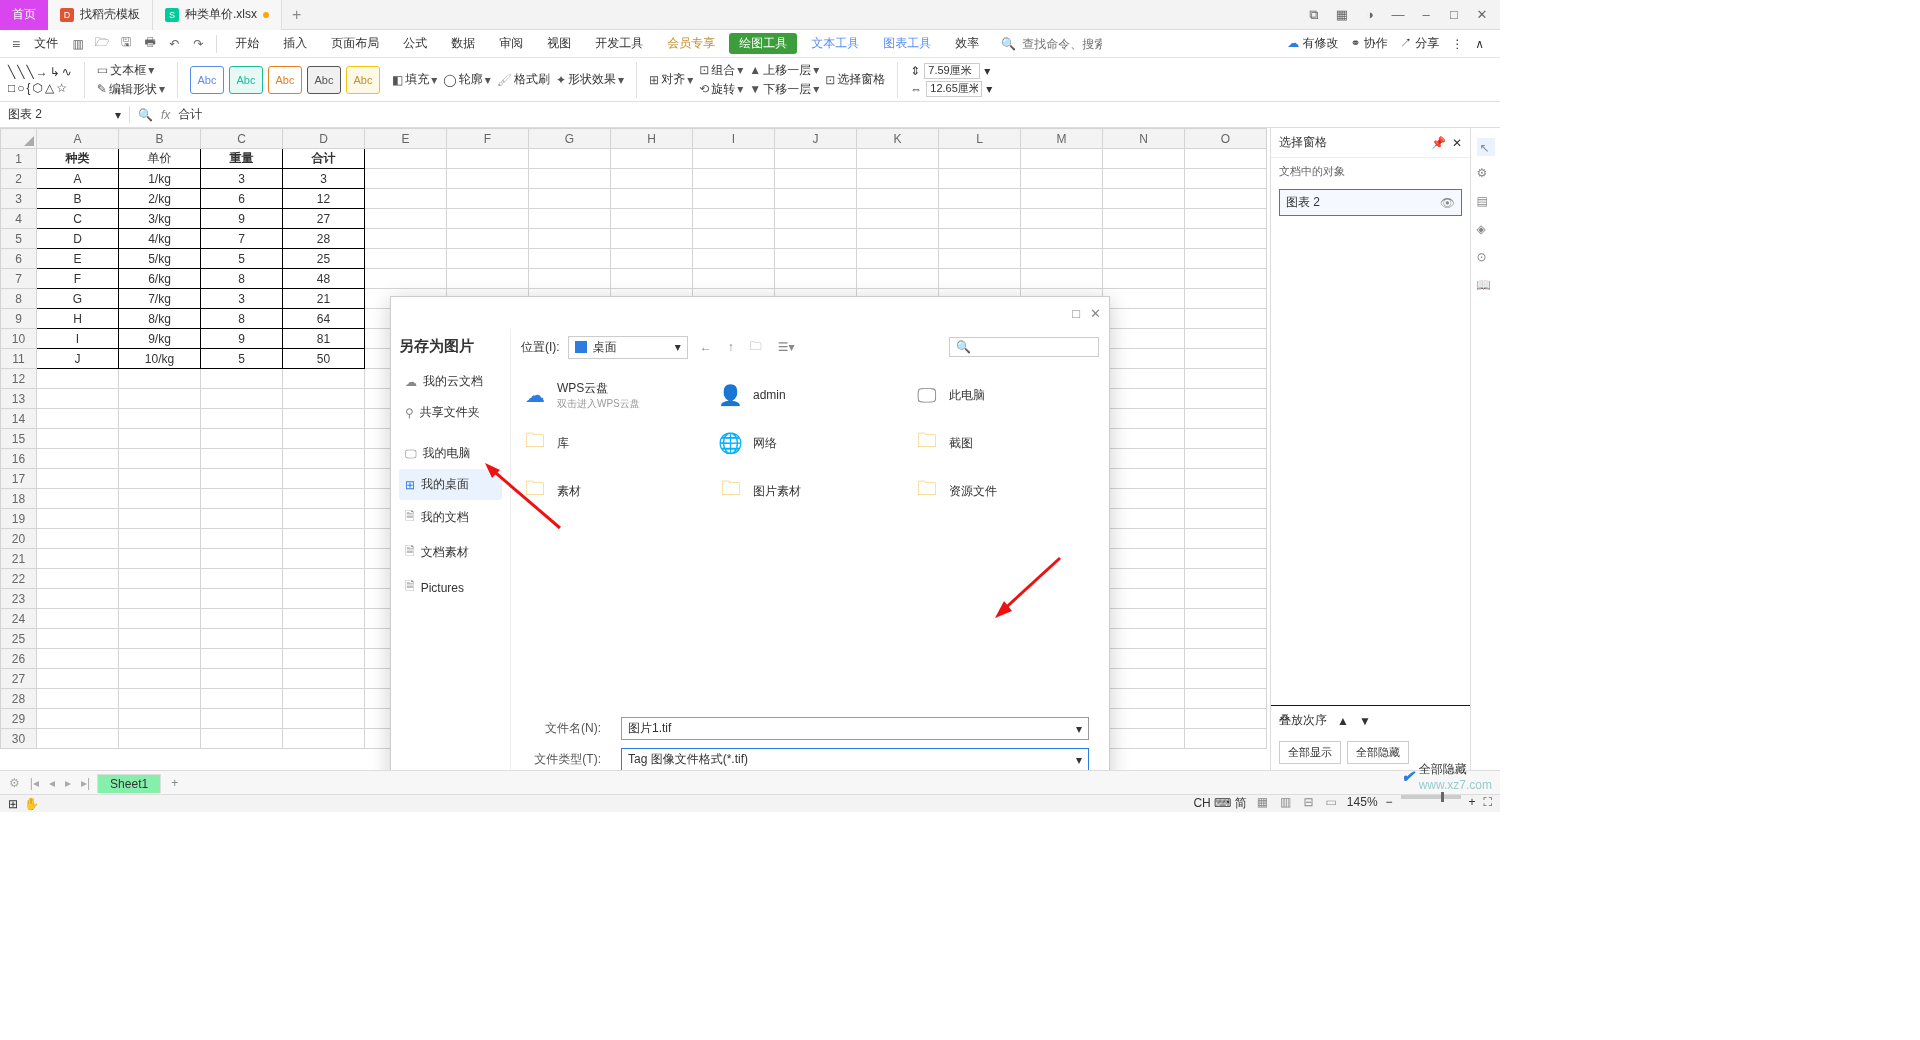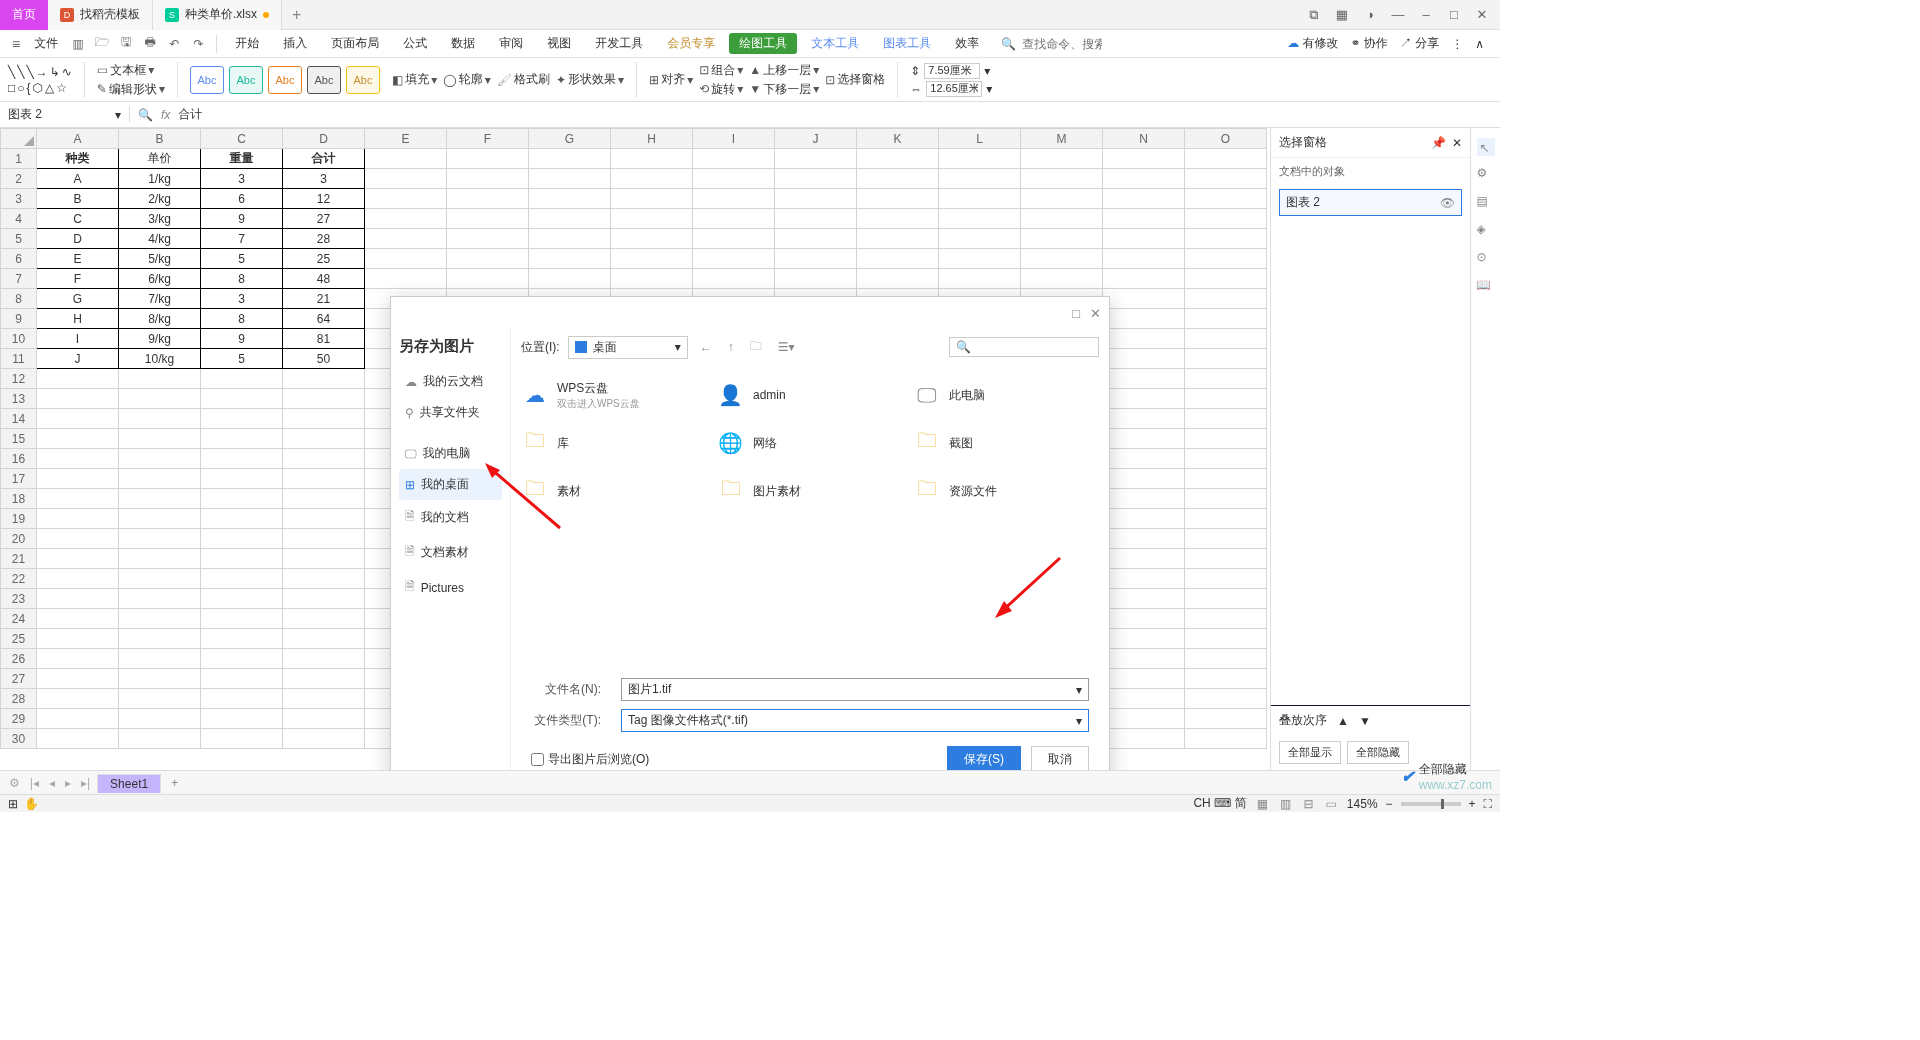--- a/index.html
+++ b/index.html
@@ -1015,15 +1015,6 @@
                 </div>
               </div>
           </div>
-          <div class="dlgbtns">
-            <label class="chk">
-                <input type="checkbox" style="">
-                <span>导出图片后浏览(O)</span>
-              </label>
-            <span class="sp"></span>
-            <button class="btn primary">保存(S)</button>
-            <button class="btn">取消</button>
-          </div>
         </div>
       </div>
 

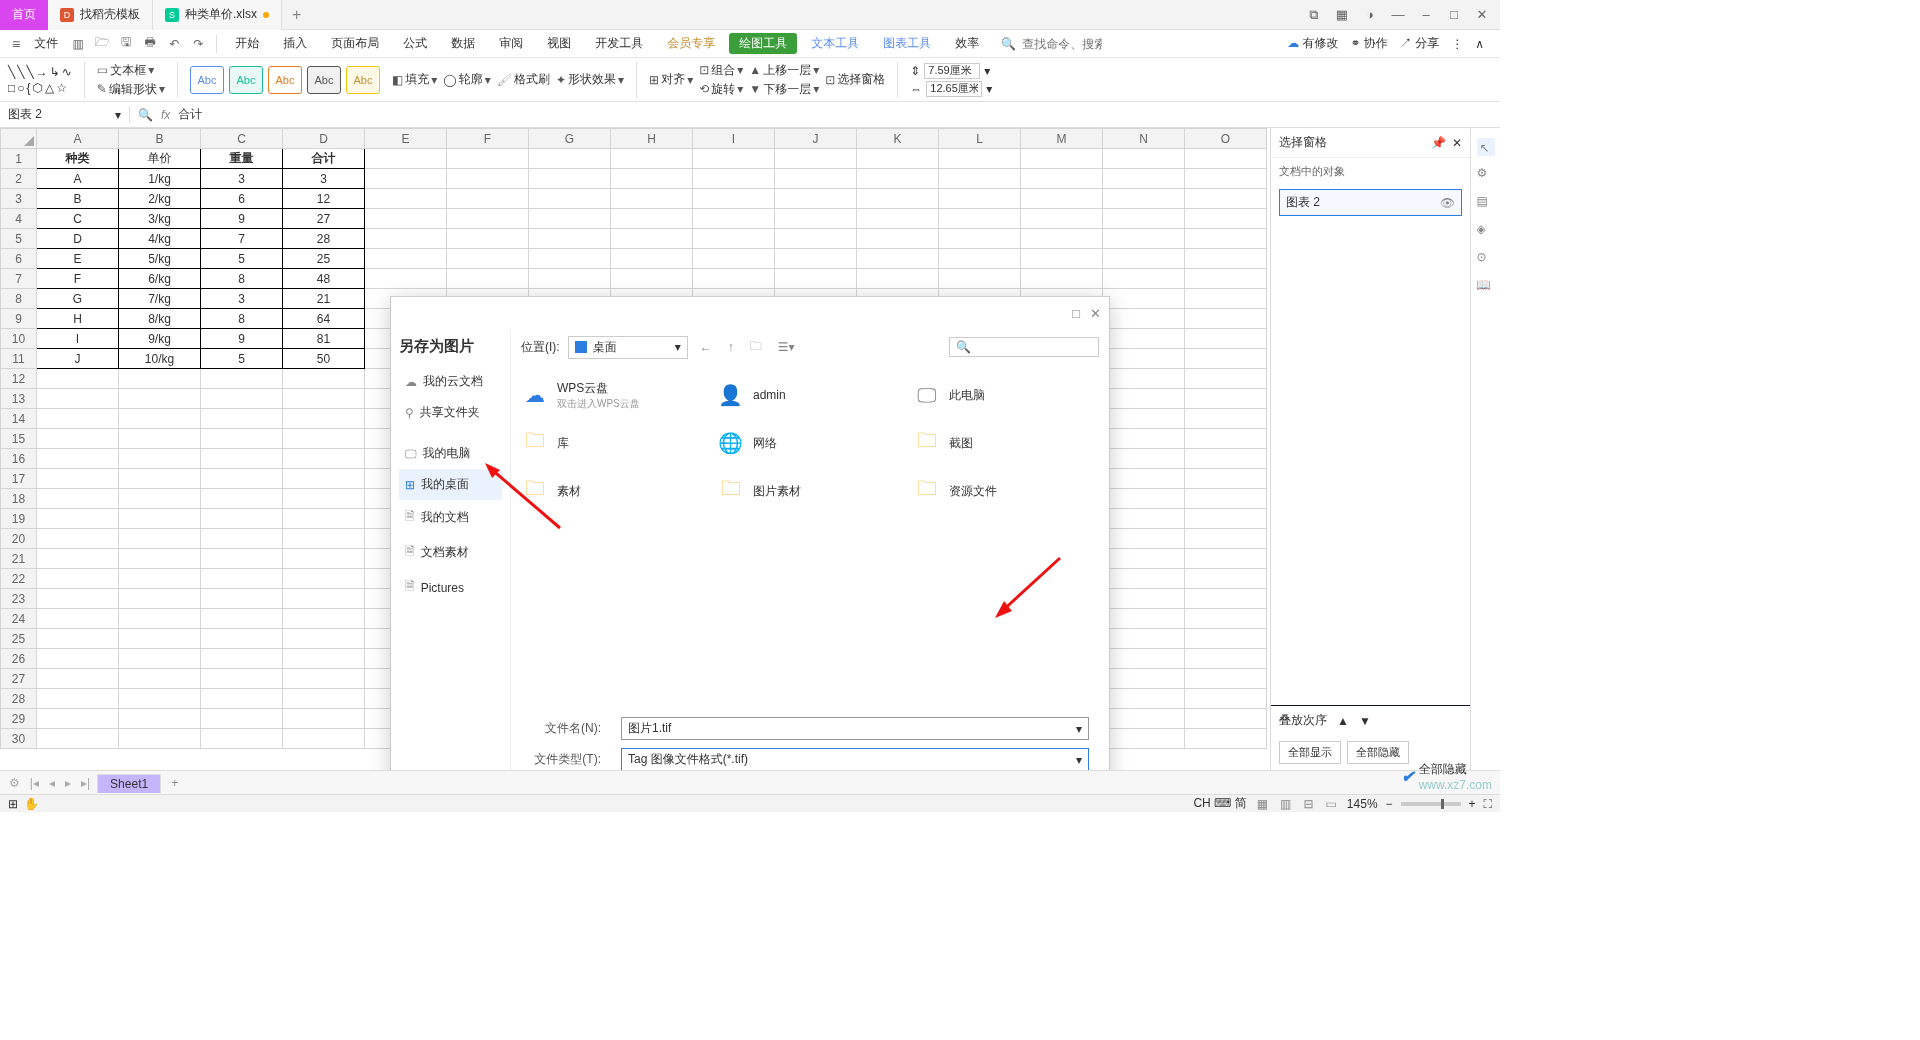--- a/index.html
+++ b/index.html
@@ -115,7 +115,7 @@
 .shtabs{height:24px;display:flex;align-items:center;border-top:1px solid #ddd;background:#f7f7f7;padding:0 6px;gap:4px}
 .shtabs .nav{color:#aaa;padding:0 3px}
 .shtabs .stg{color:#aaa;padding:0 3px}
-.shtab{background:#c4b5fd;border:1px solid #ddd;border-bottom:none;padding:2px 12px;position:relative;top:1px}
+.shtab{background:#86efac;border:1px solid #ddd;border-bottom:none;padding:2px 12px;position:relative;top:1px}
 .shtabs .plus{color:#888;padding:0 6px}
 
 .status{height:18px;background:#f3f3f3;display:flex;align-items:center;padding:0 8px;font-size:11px;color:#666;border-top:1px solid #ddd}

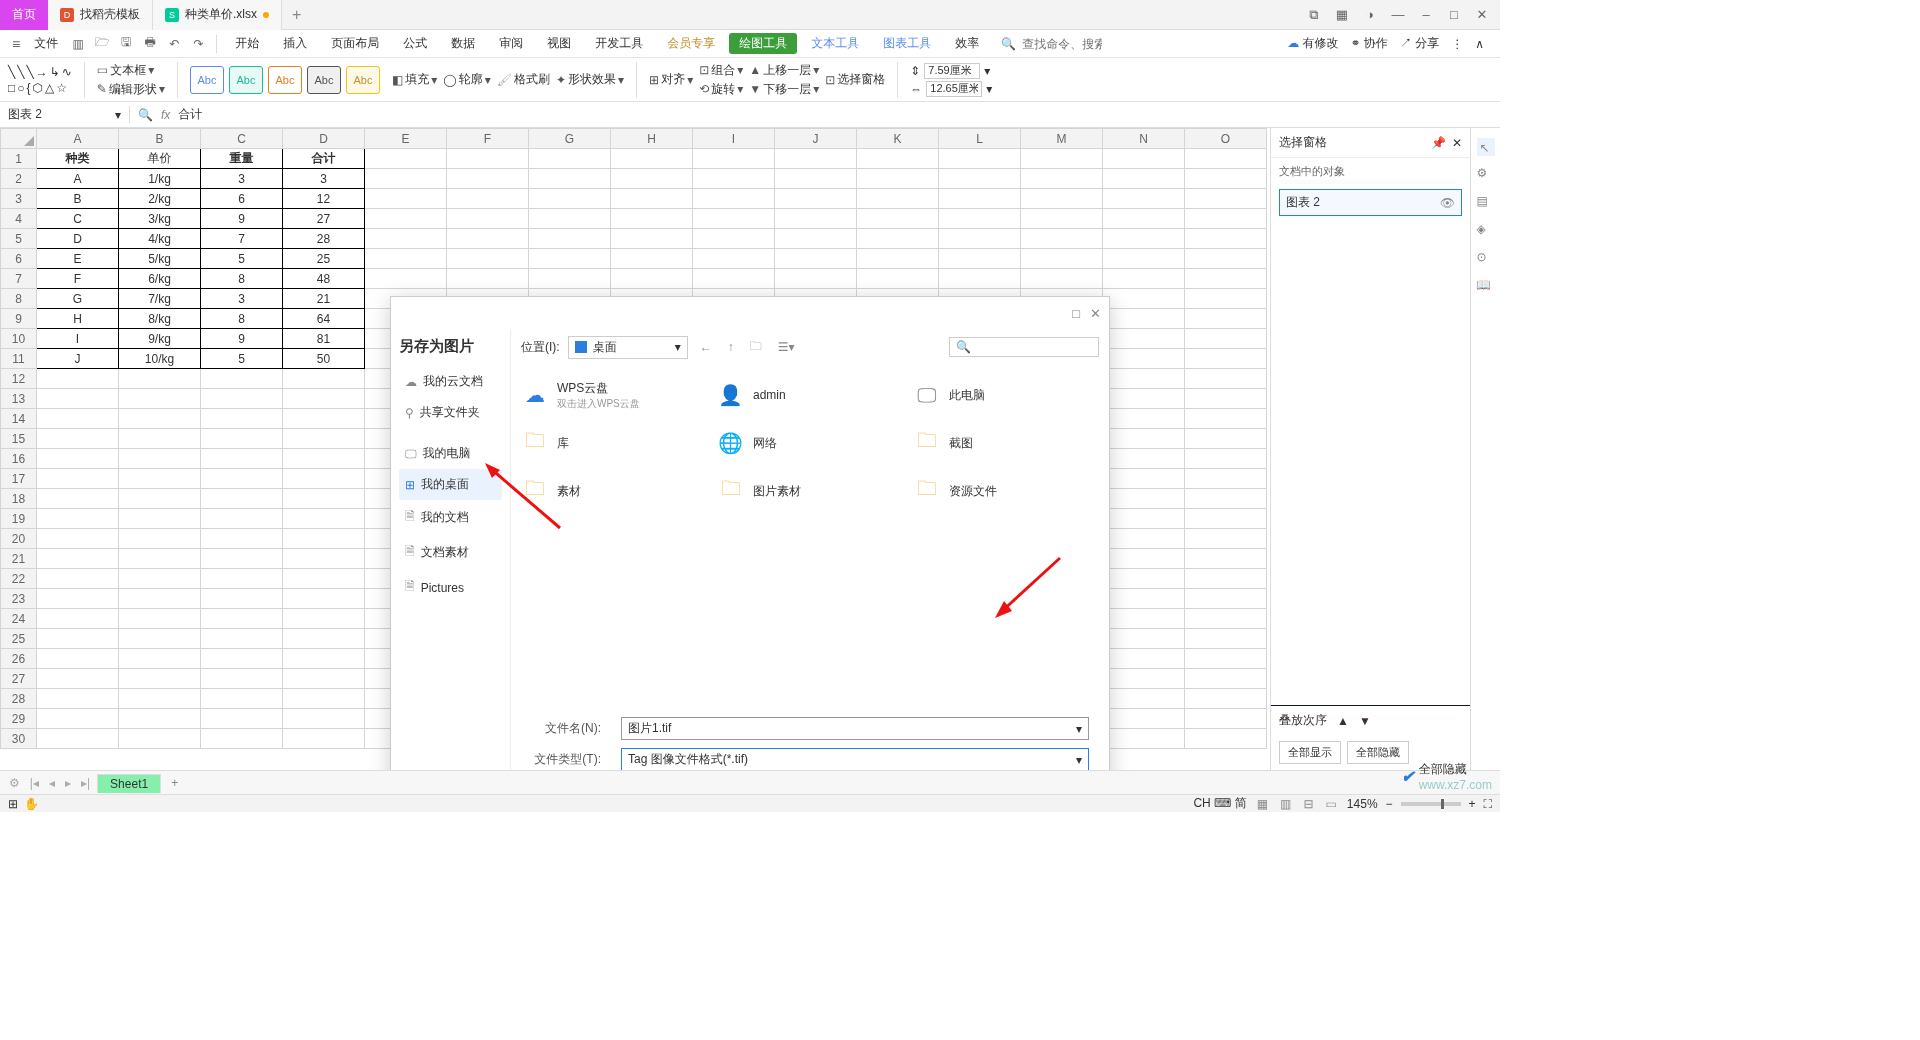--- a/index.html
+++ b/index.html
@@ -119,7 +119,7 @@
 .shtabs .plus{color:#888;padding:0 6px}
 
 .status{height:18px;background:#f3f3f3;display:flex;align-items:center;padding:0 8px;font-size:11px;color:#666;border-top:1px solid #ddd}
-.status .r{margin-left:auto;display:flex;align-items:center;gap:8px}
+.status .r{margin-left:auto;display:flex;align-items:flex-start;gap:8px}
 .viewico{color:#888;padding:0 2px}
 .watermark{position:absolute;right:8px;bottom:20px;font-size:11px;color:#6bc;display:flex;align-items:center;gap:4px;pointer-events:none}
 .watermark .logo{color:#2d7de0;font-weight:bold;font-size:16px;font-style:italic}

